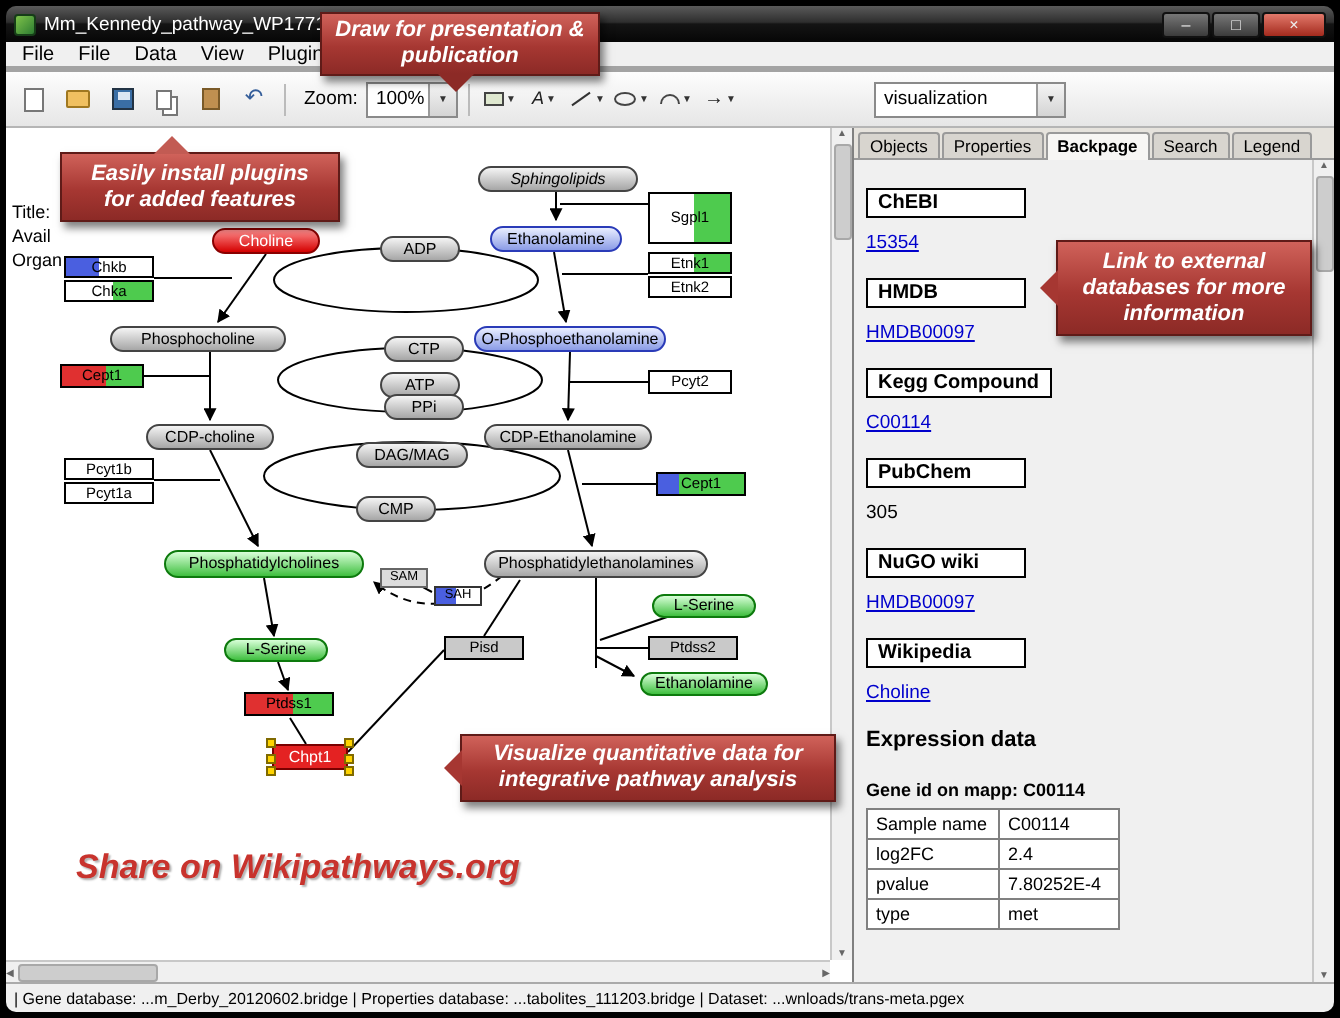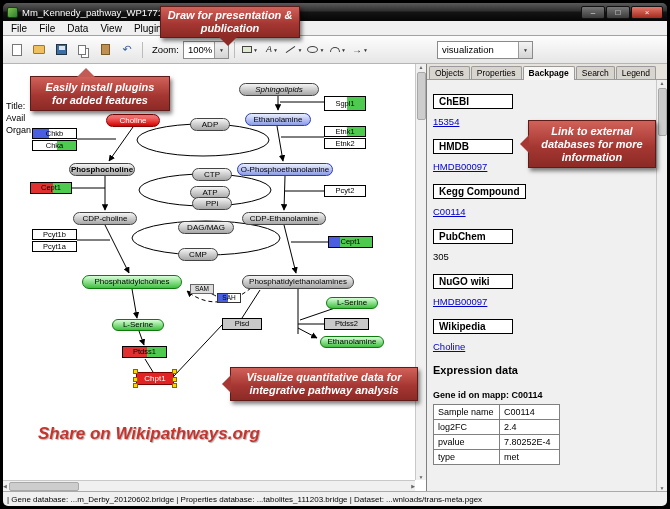--- a/index.html
+++ b/index.html
@@ -17,7 +17,7 @@
         background:linear-gradient(180deg,#777,#3b3b3b); }
   .wb.close { width:32px; background:linear-gradient(180deg,#e2796b,#a32a1d); }
 
-  .menubar { height:15px; background:#f0f0f0; border-bottom:1px solid #a3a3a3; display:flex; align-items:center; padding-left:2px; }
+  .menubar { height:15px; background:#f0f0f0; border-bottom:3px solid #a3a3a3; display:flex; align-items:center; padding-left:2px; }
   .menu-item { font-size:10px; padding:0 6px; color:#000; }
 
   .toolbar { height:28px; background:linear-gradient(180deg,#fdfdfd,#e6e6e6); border-bottom:1px solid #b5b5b5;

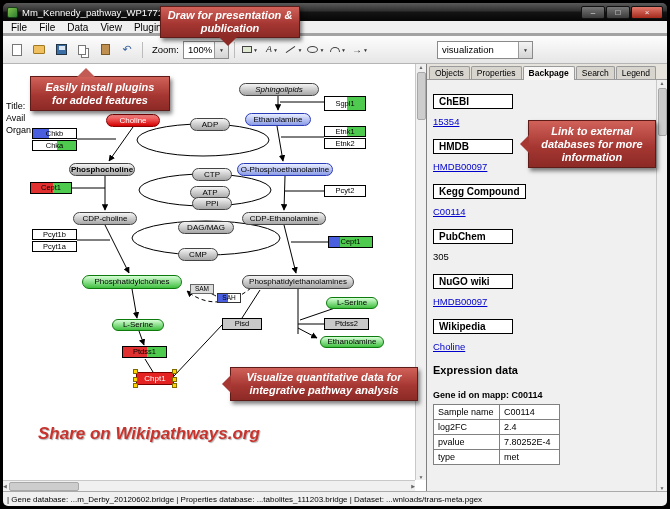--- a/index.html
+++ b/index.html
@@ -245,7 +245,7 @@
             <path d="M239,242 L257,214" fill="none" stroke="#000" stroke-width="1"></path>
           </svg>
           <div class="node m-gray" style="left: 236px; top: 7px; width: 80px; height: 13px; font-style: italic;">Sphingolipids</div>
-          <div class="node gene half-green" style="left: 321px; top: 20px; width: 42px; height: 15px;">Sgpl1</div>
+          <div class="node gene half-green" style="left: 321px; top: 20px; width: 42px; height: 26px;">Sgpl1</div>
           <div class="node m-red" style="left: 103px; top: 38px; width: 54px; height: 13px;">Choline</div>
           <div class="node m-blue" style="left: 242px; top: 37px; width: 66px; height: 13px;">Ethanolamine</div>
           <div class="node gene half-blue" style="left: 29px; top: 52px; width: 45px; height: 11px;">Chkb</div>

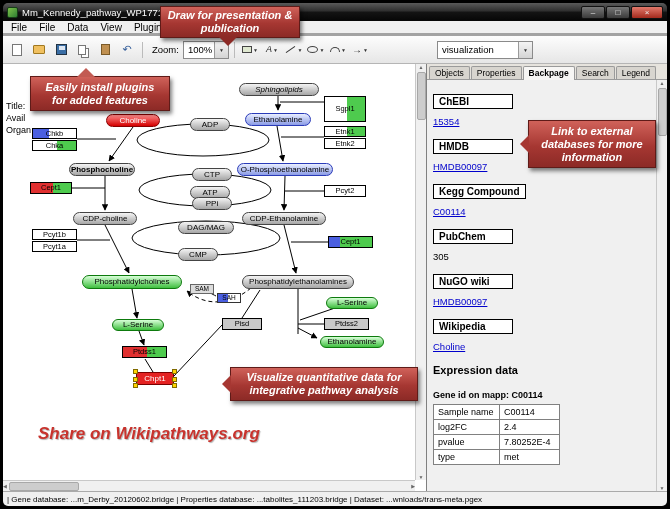--- a/index.html
+++ b/index.html
@@ -254,7 +254,7 @@
           <div class="node gene half-green" style="left: 321px; top: 50px; width: 42px; height: 11px;">Etnk1</div>
           <div class="node gene" style="left: 321px; top: 62px; width: 42px; height: 11px;">Etnk2</div>
           <div class="node m-gray" style="left: 187px; top: 72px; width: 40px; height: 13px; margin-top: 38px;">ATP</div>
-          <div class="node m-gray" style="left: 66px; top: 87px; width: 66px; height: 13px; font-weight: bold;">Phosphocholine</div>
+          <div class="node m-gray" style="left: 52px; top: 87px; width: 88px; height: 13px;">Phosphocholine</div>
           <div class="node m-blue" style="left: 234px; top: 87px; width: 96px; height: 13px;">O-Phosphoethanolamine</div>
           <div class="node m-gray" style="left: 189px; top: 92px; width: 40px; height: 13px;">CTP</div>
           <div class="node gene red-green" style="left: 27px; top: 106px; width: 42px; height: 12px;">Cept1</div>

